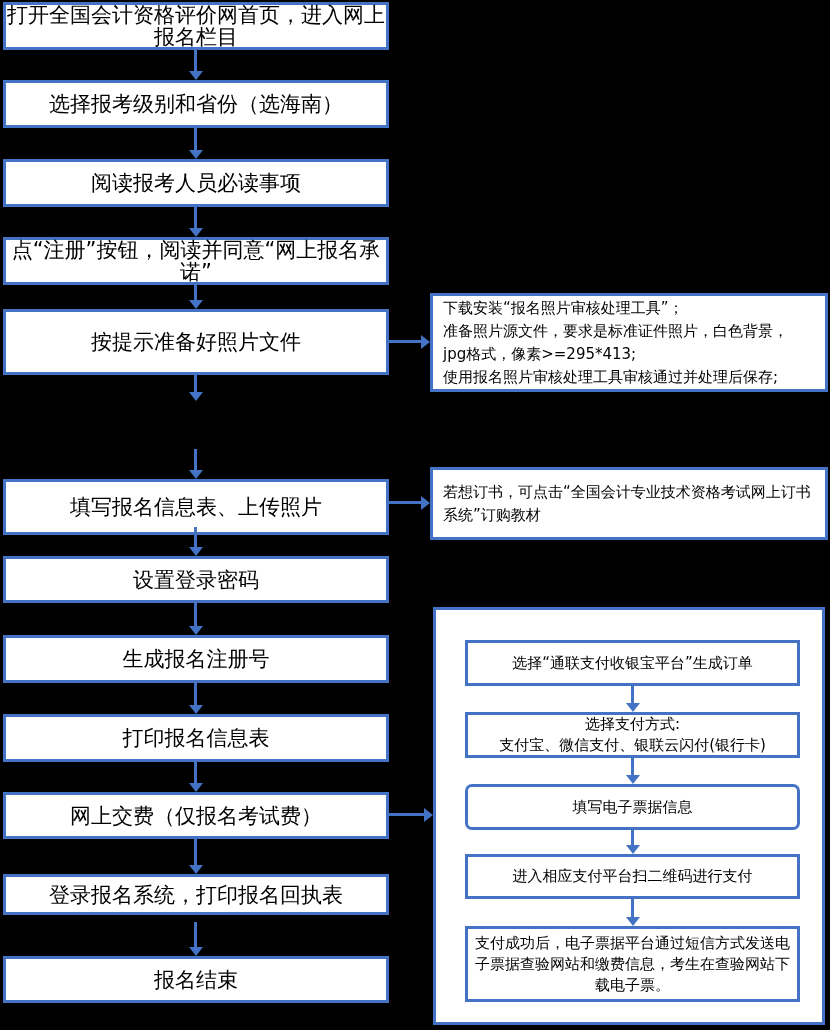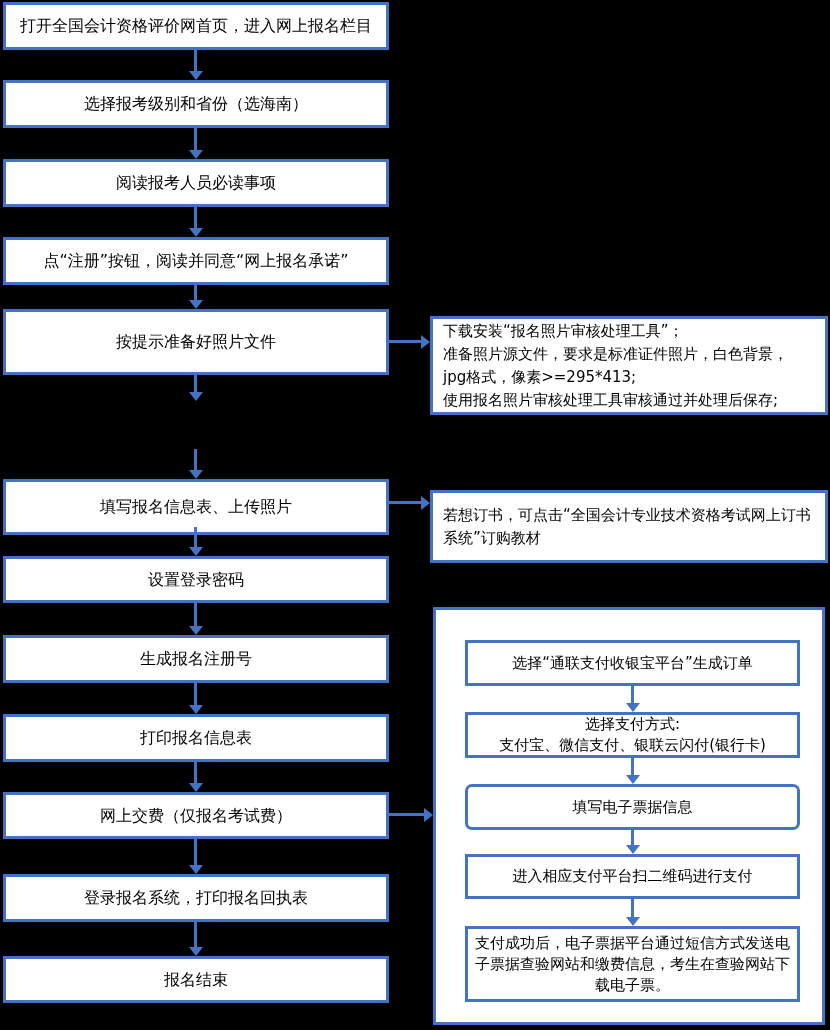--- a/index.html
+++ b/index.html
@@ -22,7 +22,7 @@
     align-items: center;
     justify-content: center;
     text-align: center;
-    font-size: 16px;
+    font-size: 21px;
     line-height: 22px;
     white-space: pre-line;
   }

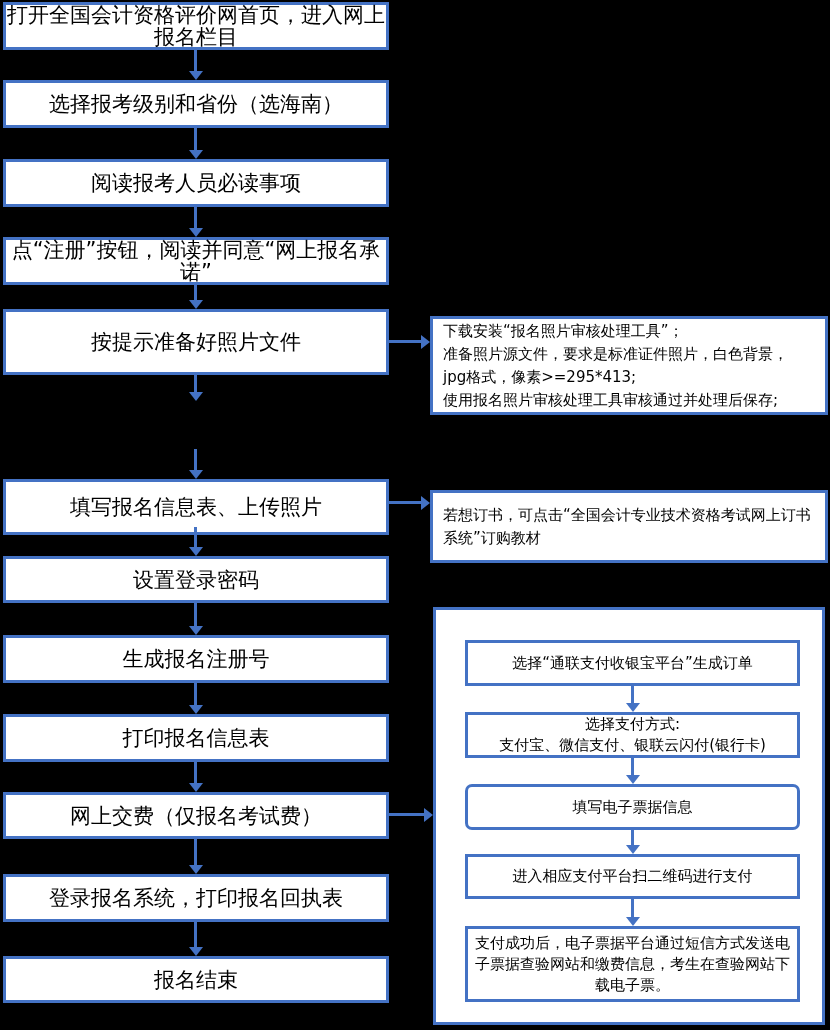--- a/index.html
+++ b/index.html
@@ -35,7 +35,6 @@
     font-size: 15px;
     line-height: 23px;
     padding: 4px 10px;
-    margin-top: 23px;
   }
   .container-box {
     position: absolute;

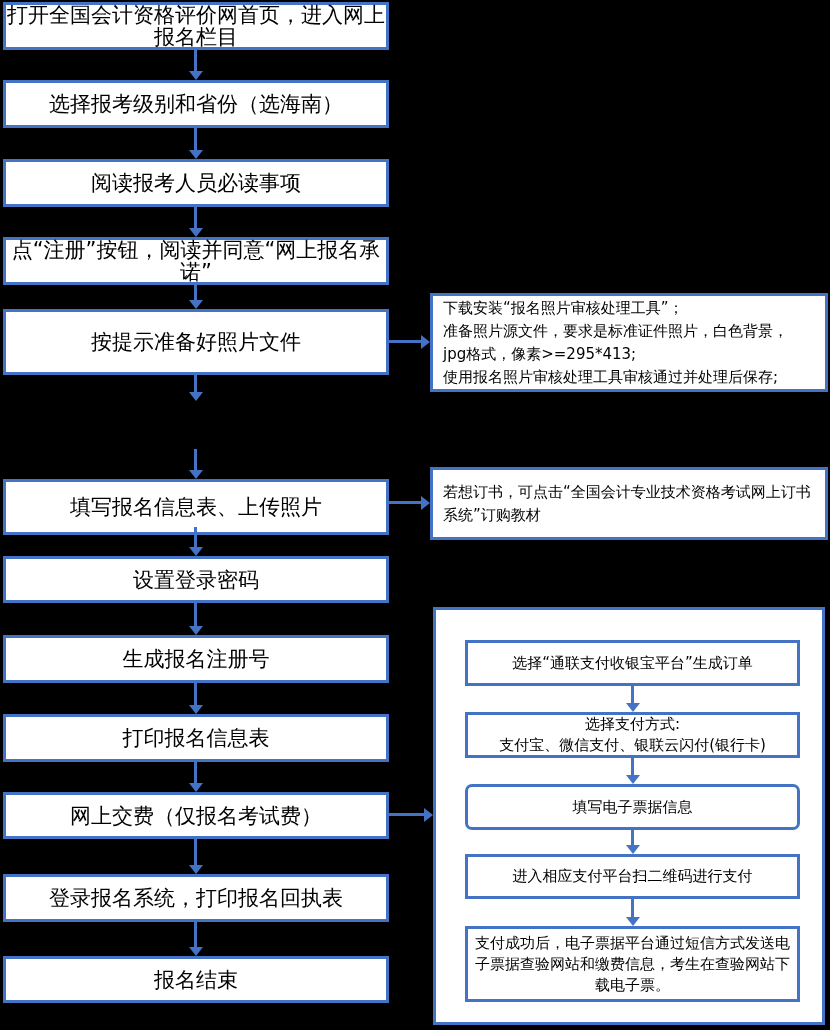--- a/index.html
+++ b/index.html
@@ -94,7 +94,7 @@
   <div class="fbox main" style="top:635px; height:48px;"><span>生成报名注册号</span></div>
   <div class="fbox main" style="top:714px; height:48px;"><span>打印报名信息表</span></div>
   <div class="fbox main" style="top:792px; height:47px;"><span>网上交费（仅报名考试费）</span></div>
-  <div class="fbox main" style="top:874px; height:48px;"><span>登录报名系统，打印报名回执表</span></div>
+  <div class="fbox main" style="top:874px; height:41px;"><span>登录报名系统，打印报名回执表</span></div>
   <div class="fbox main" style="top:956px; height:47px;font-family:Liberation Serif, serif;"><span>报名结束</span></div>
 
   <div class="varrow" style="left:189px; top:50px;  height:30px;">

